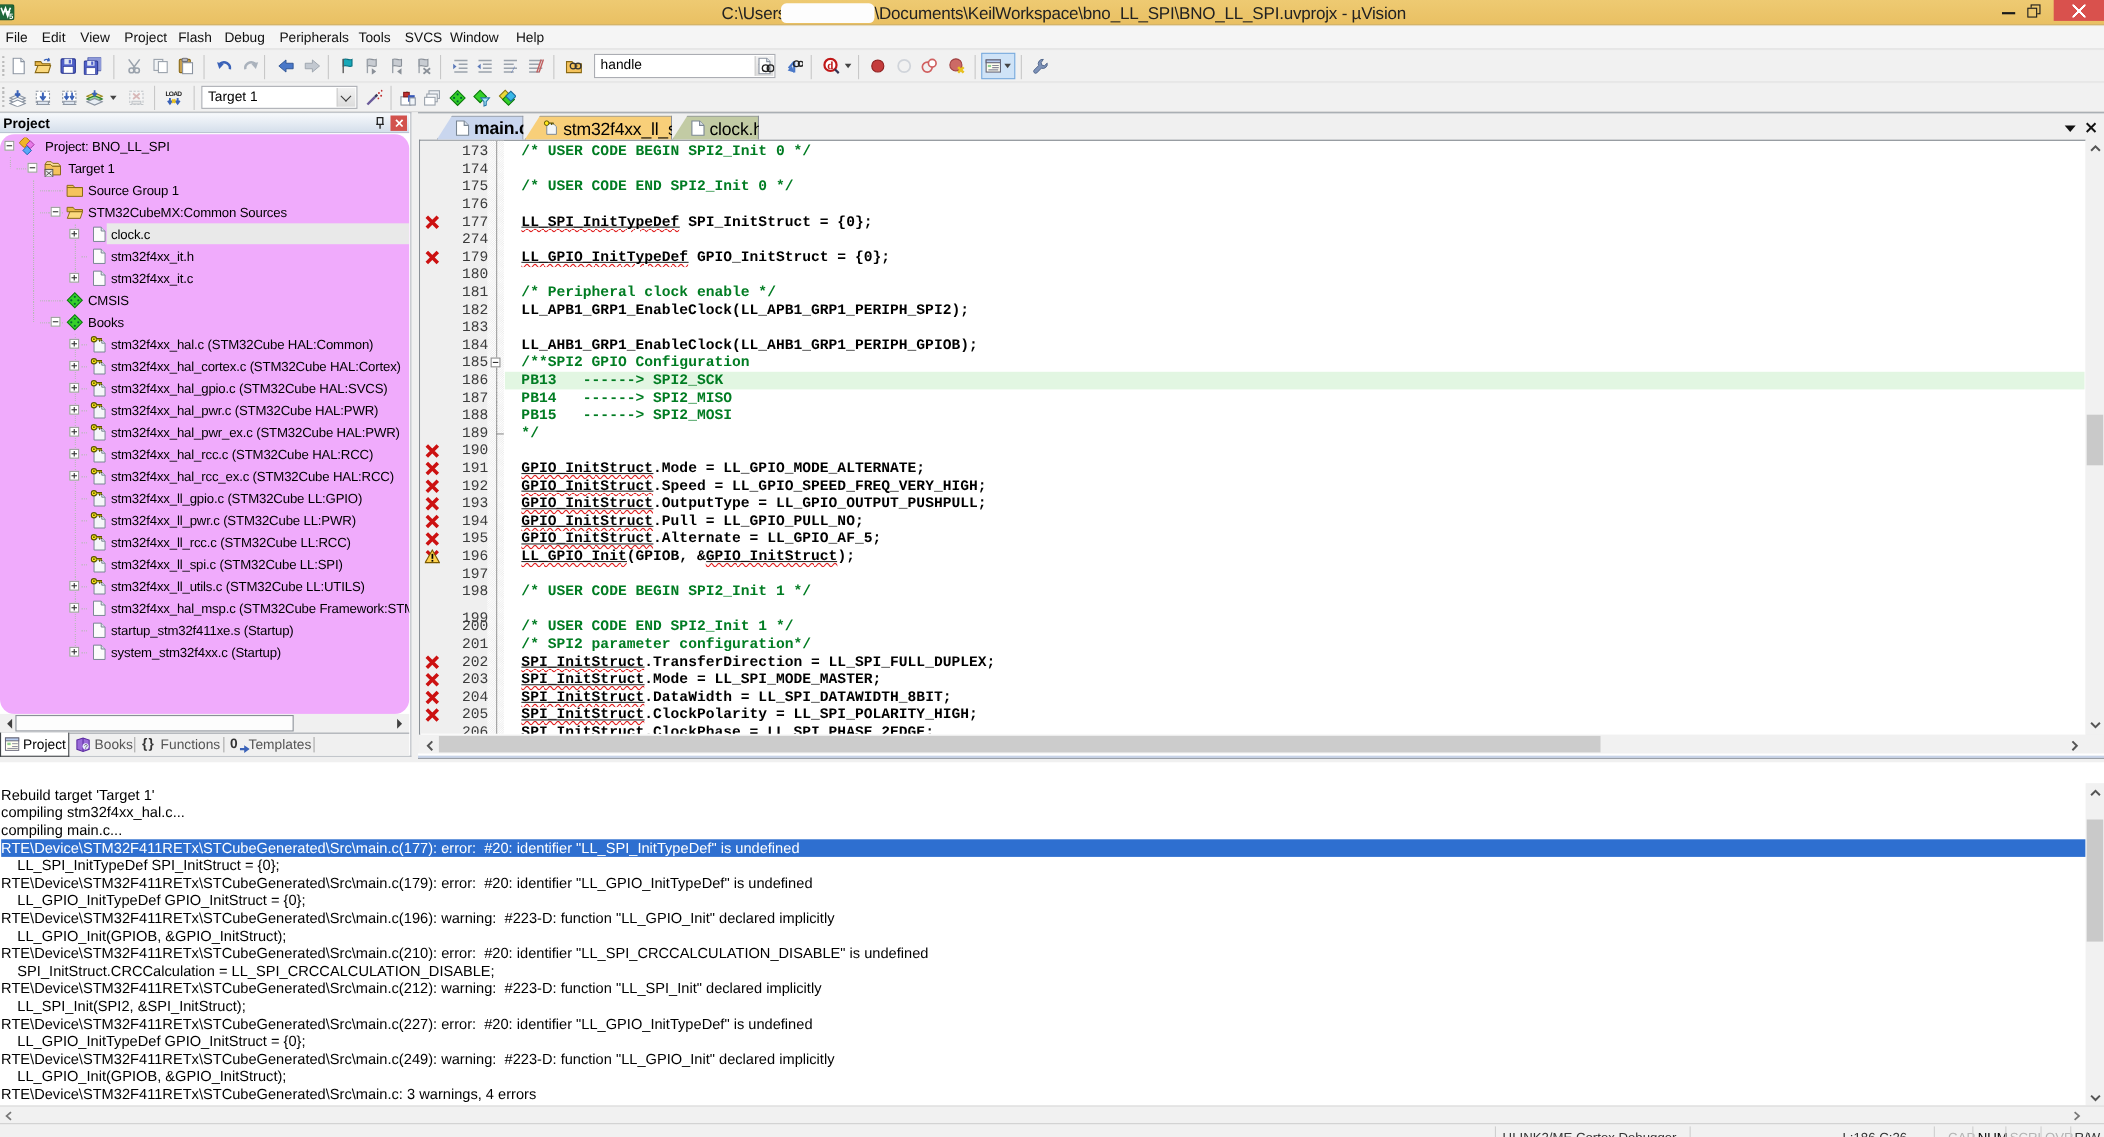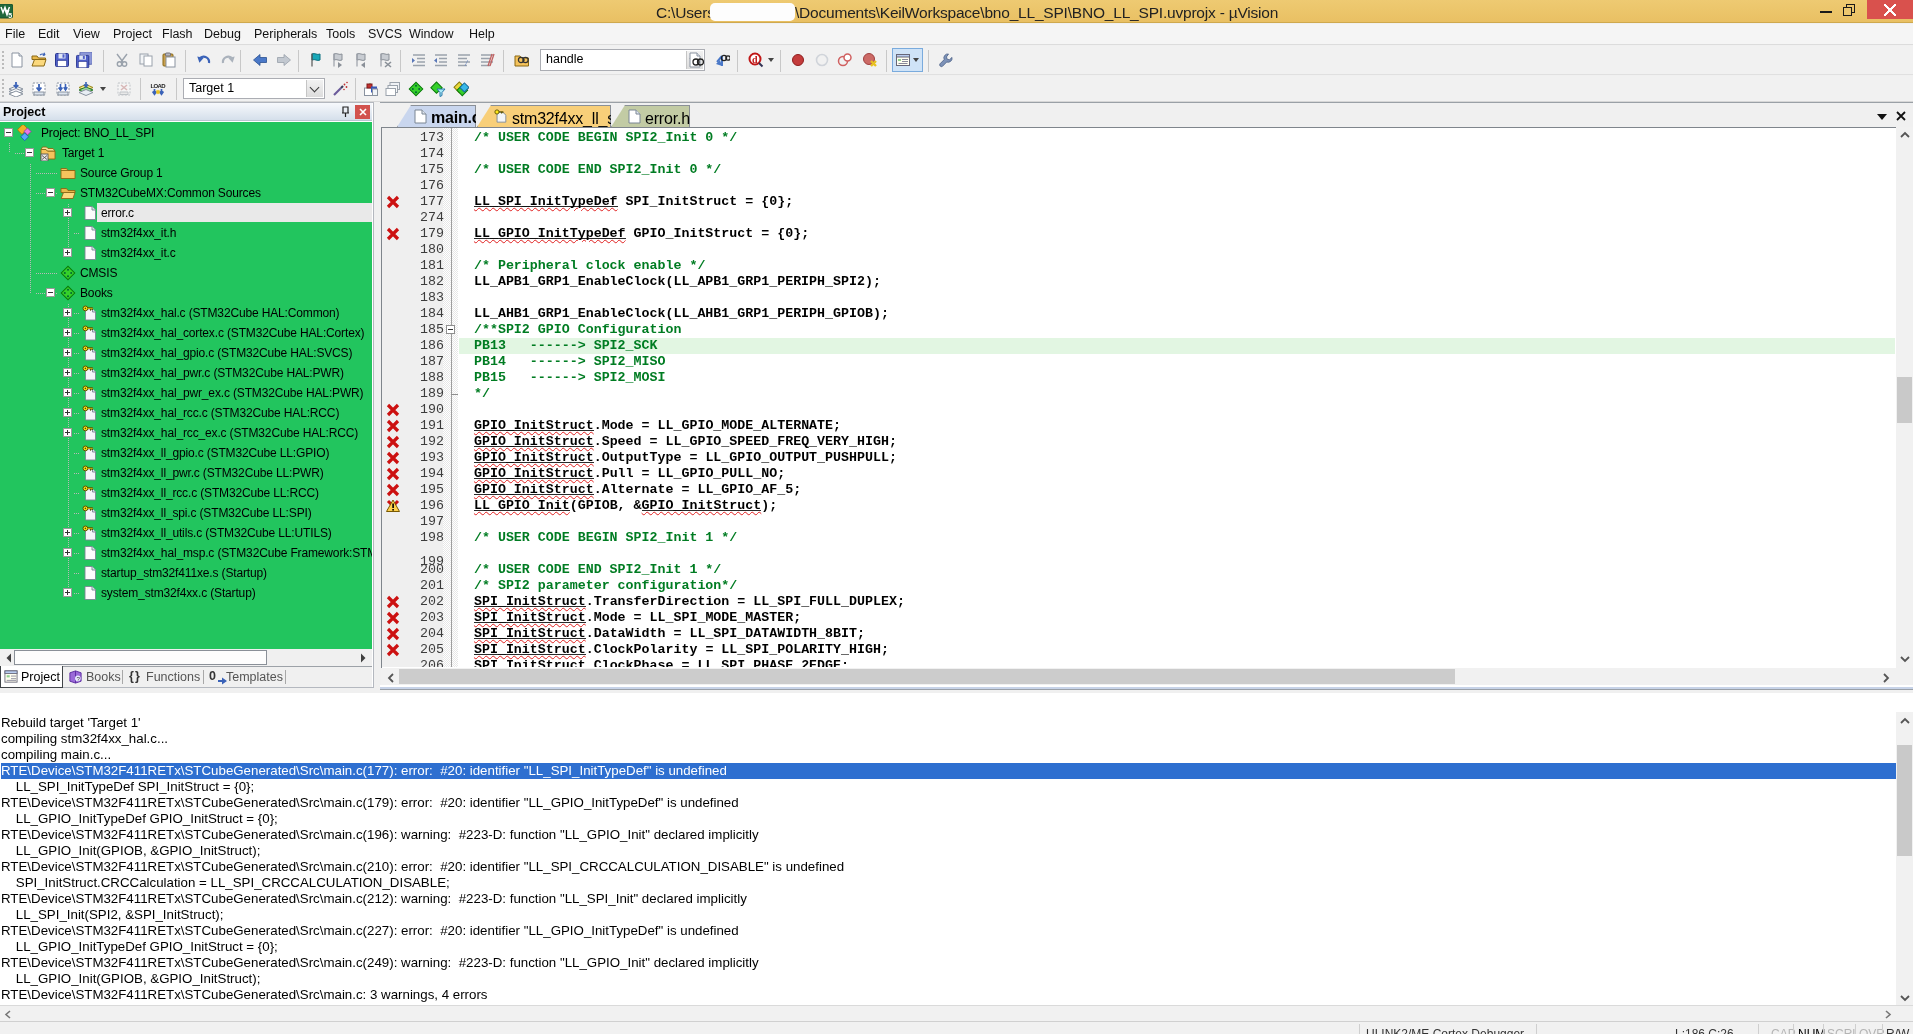--- a/index.html
+++ b/index.html
@@ -663,7 +663,7 @@
             <path d="M1 1 h7 l4 4 v9 H1 z" fill="#fff" stroke="#7a8694"></path>
             <path d="M8 1 v4 h4" fill="#e0e6ee" stroke="#7a8694"></path>
           </svg>
-<span style="position:absolute;left:33px;top:4px">error.h</span>
+<span style="position:absolute;left:33px;top:4px">clock.h</span>
         </div>
 <div class="arr" style="left:1497px;top:10px;border:5px solid transparent;border-top:6px solid #111"></div>
 <svg style="position:absolute;left:1516px;top:7px" width="10" height="10" viewBox="0 0 10 10">

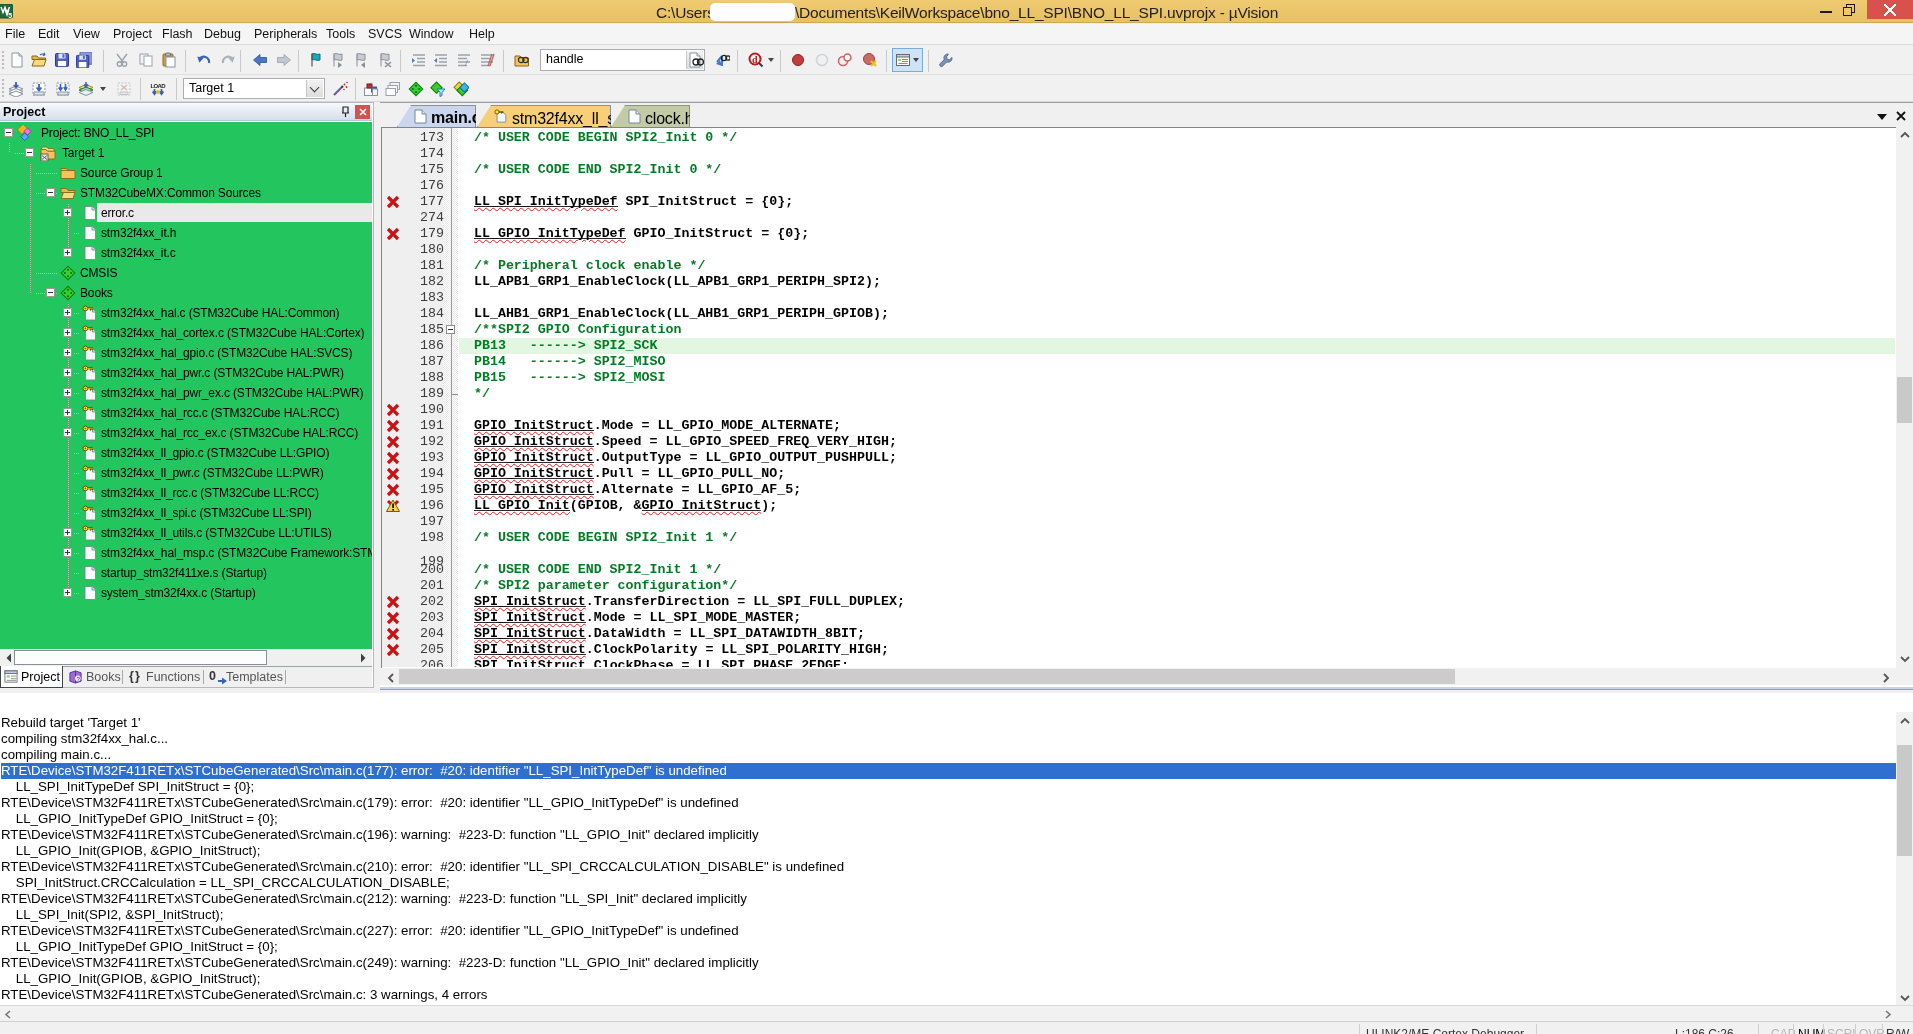--- a/index.html
+++ b/index.html
@@ -33,7 +33,7 @@
 #proj { position:absolute; left:0; top:102px; width:374px; height:586px; background:#fff; border:1px solid #b4b8bf; border-left:none; }
 #projhdr { position:absolute; left:0; top:0; width:372px; height:18px; background:linear-gradient(#f7f9fc,#d5dfeb); border-bottom:1px solid #bac4d2; }
 #projhdr .t { position:absolute; left:3px; top:2px; font-weight:bold; font-size:12.5px; color:#000; }
-#tree { position:absolute; left:0; top:19px; width:372px; height:527px; background:#22c55e; overflow:hidden; font-size:12px; letter-spacing:-0.15px; }
+#tree { position:absolute; left:0; top:19px; width:372px; height:527px; background:#f0abfc; overflow:hidden; font-size:12px; letter-spacing:-0.15px;border-radius:13px; }
 .trow { position:absolute; height:20px; line-height:20px; white-space:nowrap; color:#000; }
 .tsel { position:absolute; background:#e9e9e9; height:19px; }
 .exp { position:absolute; width:9px; height:9px; background:#fff; border:1px solid #9a9a9a; }

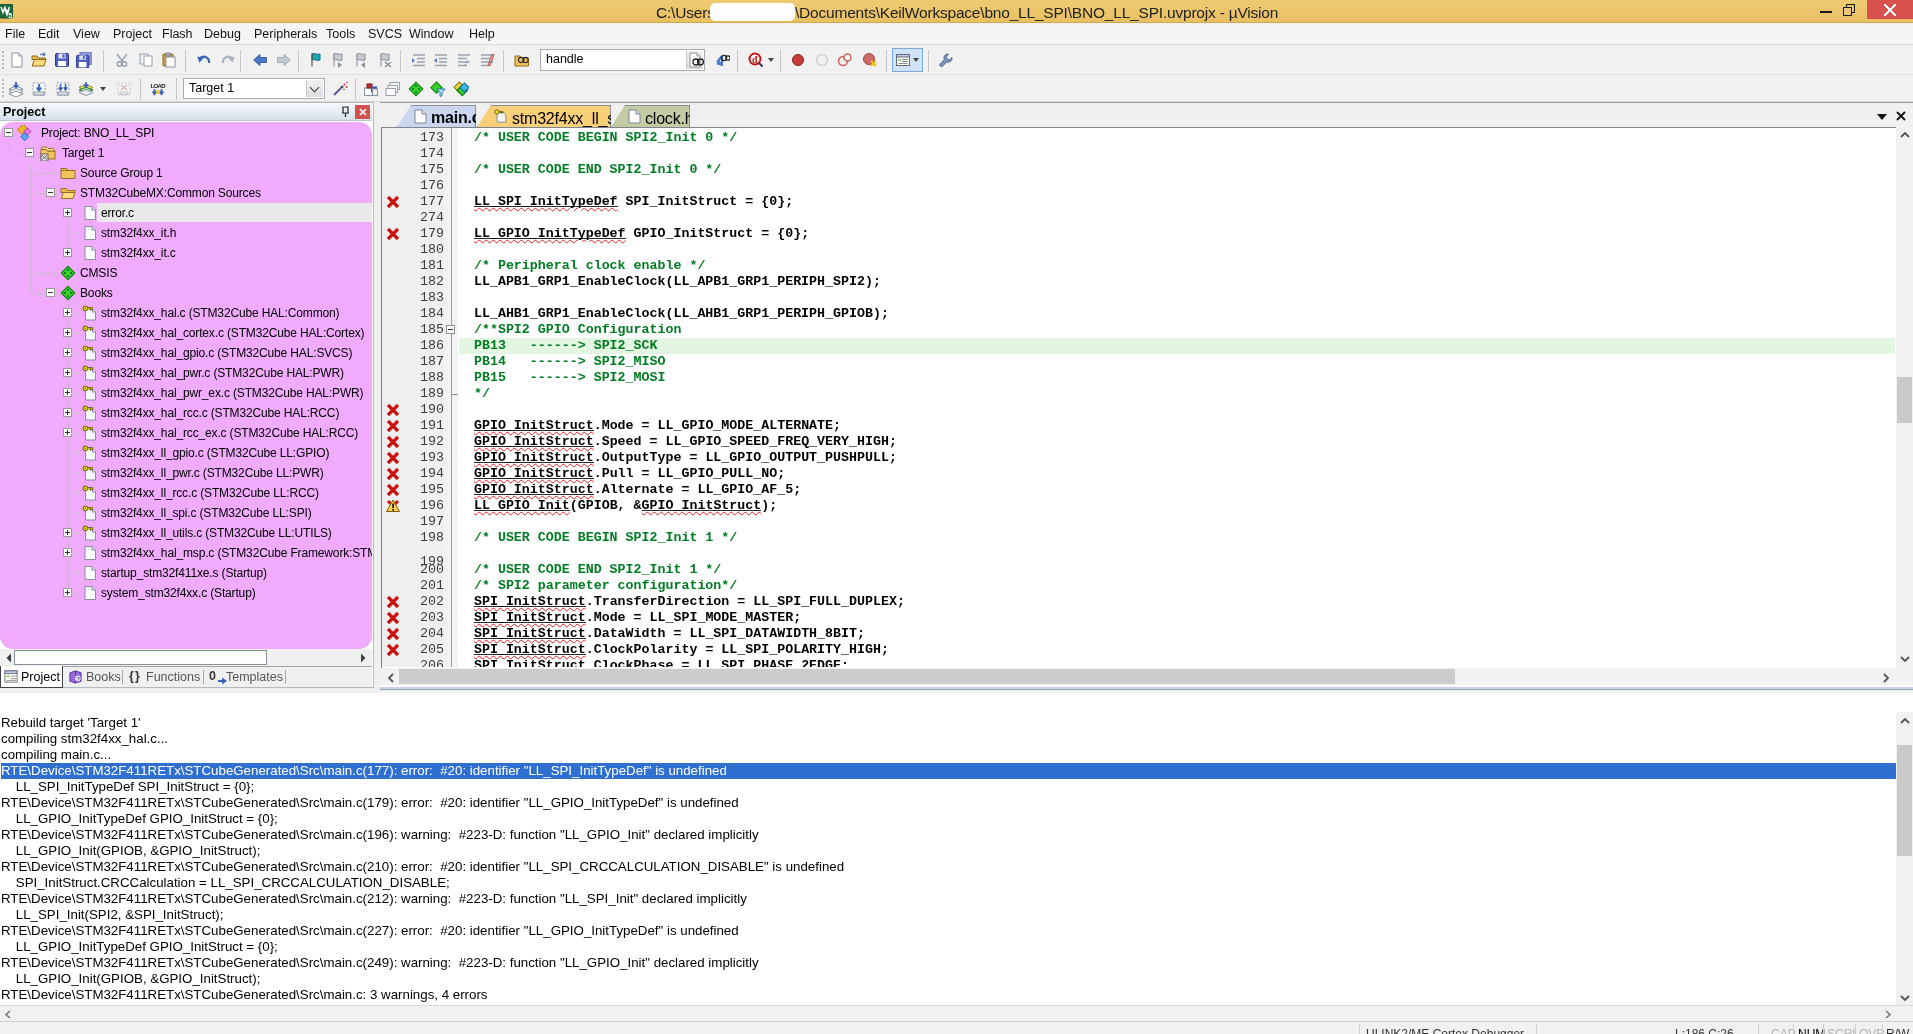--- a/index.html
+++ b/index.html
@@ -427,7 +427,7 @@
           <path d="M3 1.5 h7 l3.5 3.5 v9.5 h-10.5 z" fill="#fcfcfc" stroke="#7a8694" stroke-width="0.9"></path>
           <path d="M10 1.5 v3.5 h3.5" fill="#dde4ec" stroke="#7a8694" stroke-width="0.9"></path>
         </svg>
-<div class="trow" style="left:101px;top:81px">error.c</div>
+<div class="trow" style="left:101px;top:81px">clock.c</div>
 <svg class="ticon" style="left:82px;top:103px" viewBox="0 0 16 16">
           <path d="M3 1.5 h7 l3.5 3.5 v9.5 h-10.5 z" fill="#fcfcfc" stroke="#7a8694" stroke-width="0.9"></path>
           <path d="M10 1.5 v3.5 h3.5" fill="#dde4ec" stroke="#7a8694" stroke-width="0.9"></path>

